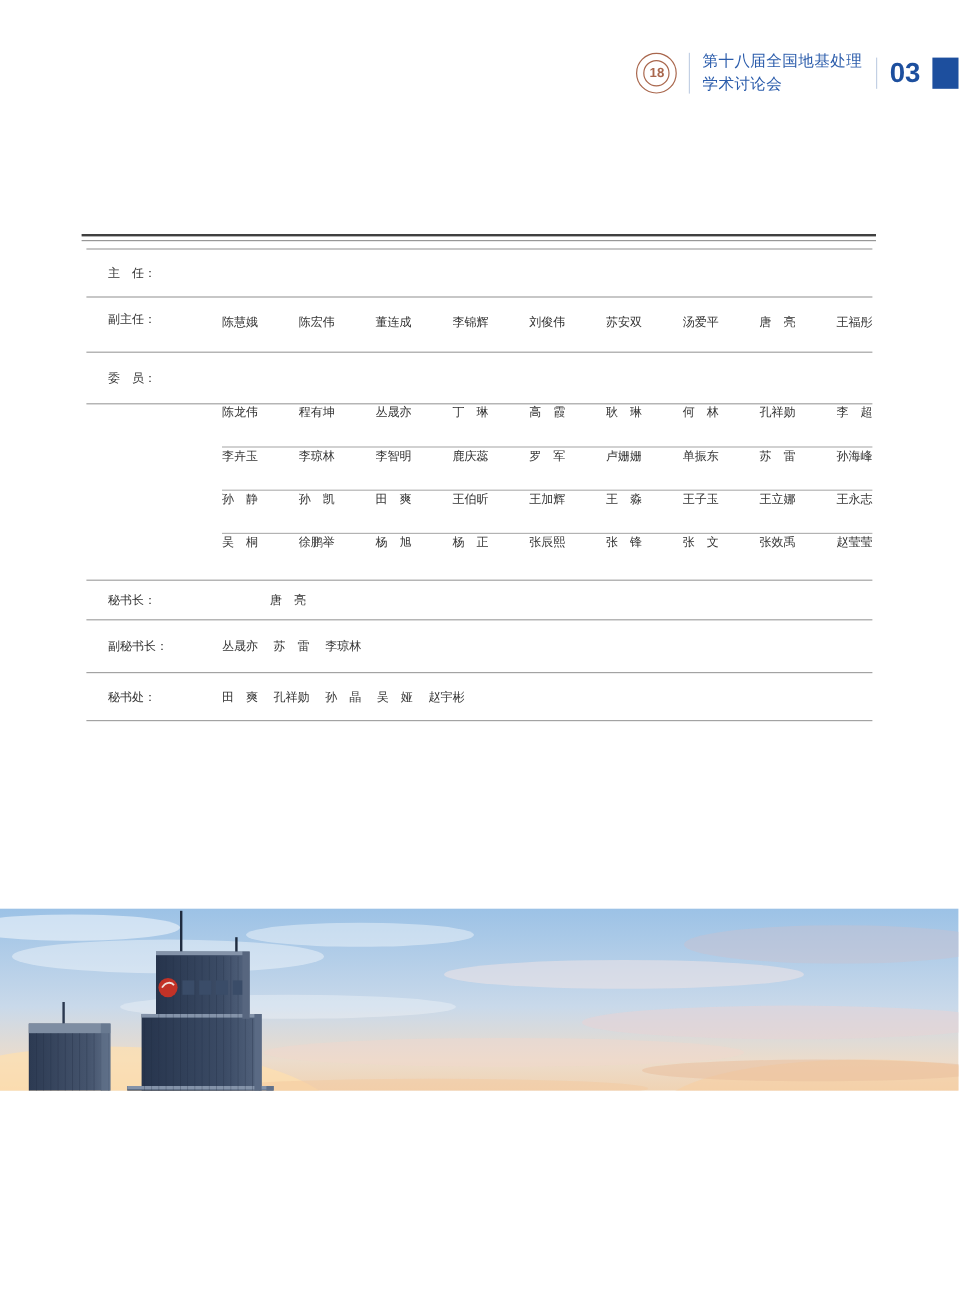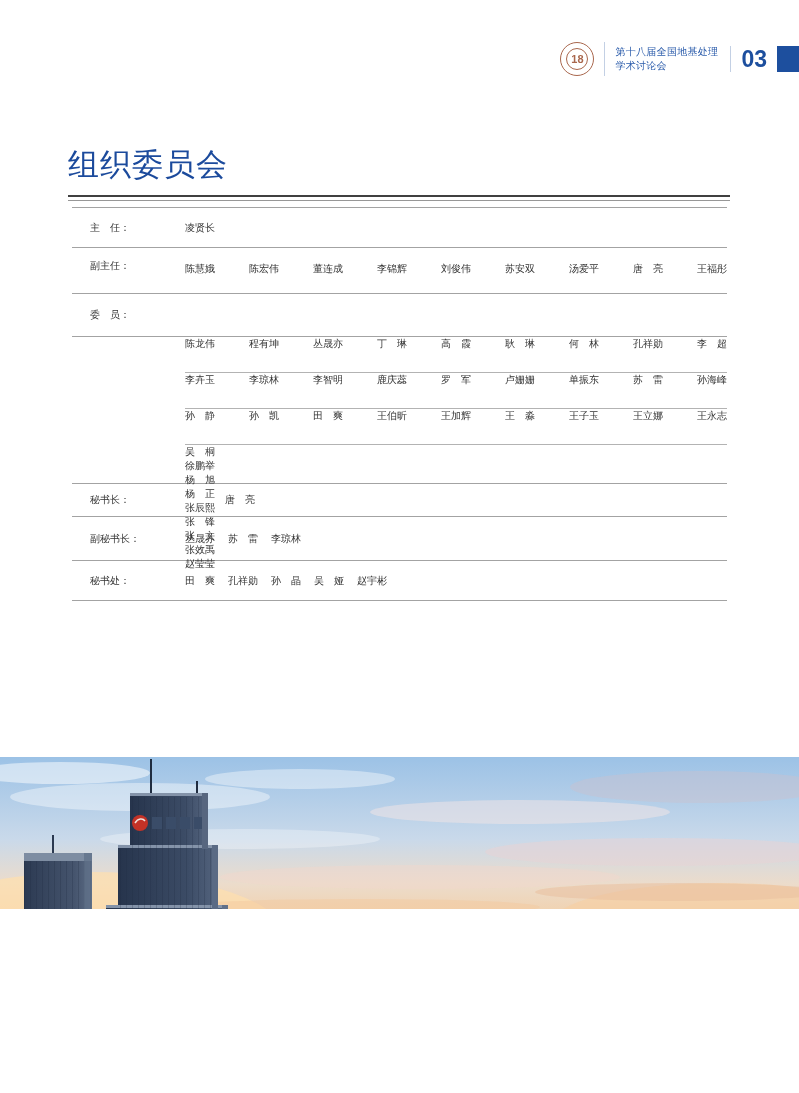--- a/index.html
+++ b/index.html
@@ -16,7 +16,7 @@
                 font-size:11px; font-weight:bold; color:#a9674d; }
   .v-div { width:1px; height:34px; background:#c3d0e4; margin:0 10px; }
   .v-div.short { height:26px; margin:0 0 0 12px; }
-  .event-title { font-size:10px; line-height:1.45; color:#2b5cab; font-weight:500; letter-spacing:.3px; }
+  .event-title { font-size:13px; line-height:1.45; color:#2b5cab; font-weight:500; letter-spacing:.3px; }
   .page-num { font-size:23px; font-weight:bold; color:#1d4f9e; margin:0 10px; }
   .corner-block { width:22px; height:26px; background:#1d4f9e; }
 

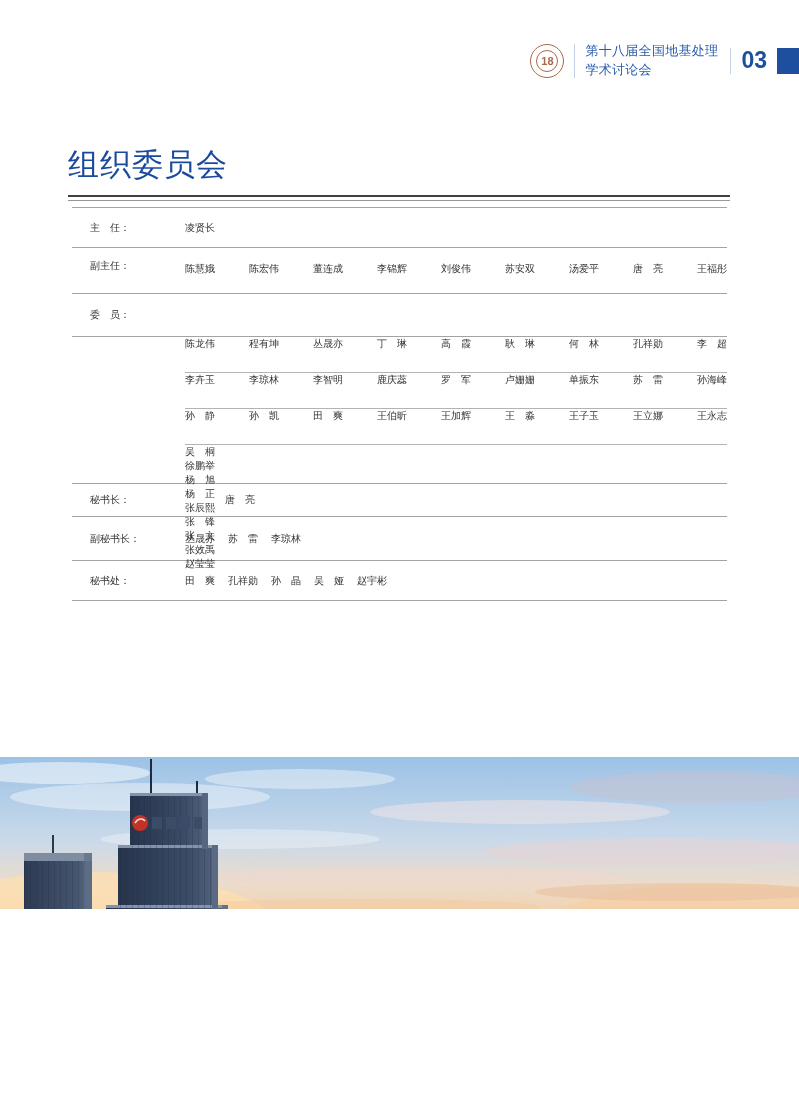--- a/index.html
+++ b/index.html
@@ -70,7 +70,6 @@
     <div class="corner-block"></div>
   </div>
 
-  <div class="section-title">组织委员会</div>
   <div class="title-rules"></div>
 
   <div class="ctable">

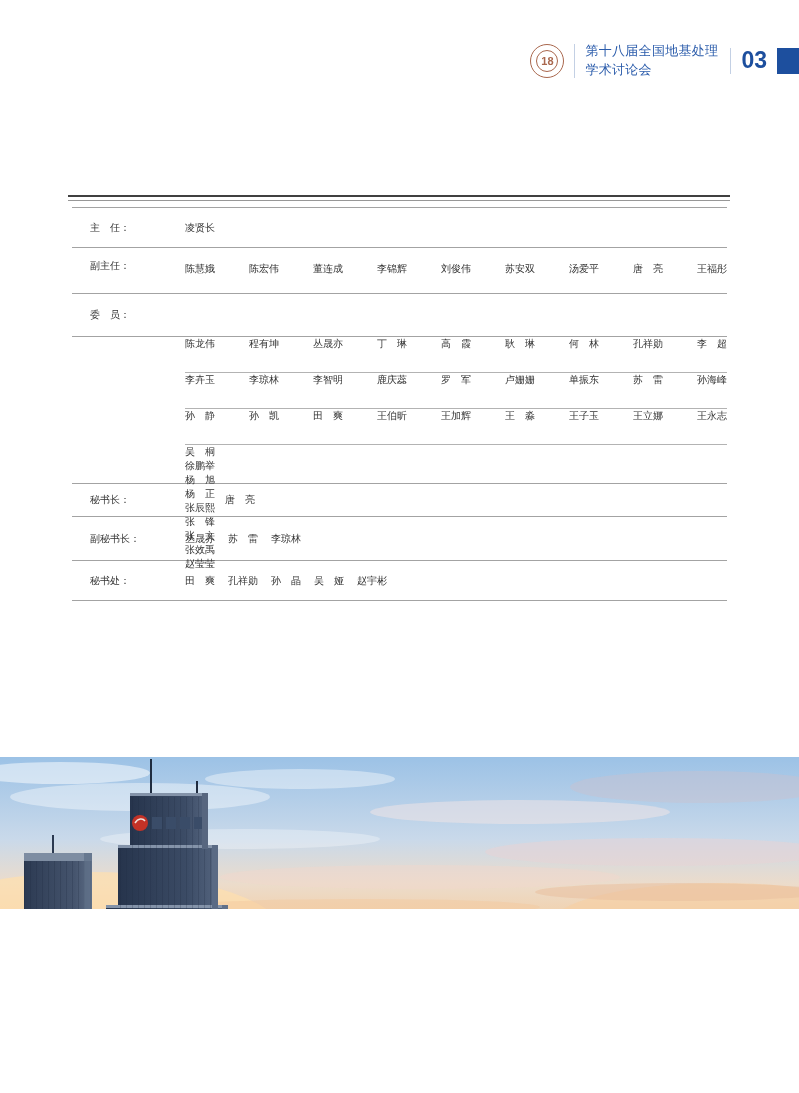--- a/index.html
+++ b/index.html
@@ -76,7 +76,6 @@
 
     <div class="row single r-chairman">
       <div class="label">主　任：</div>
-      <div class="content">凌贤长</div>
     </div>
 
     <div class="row r-vice">

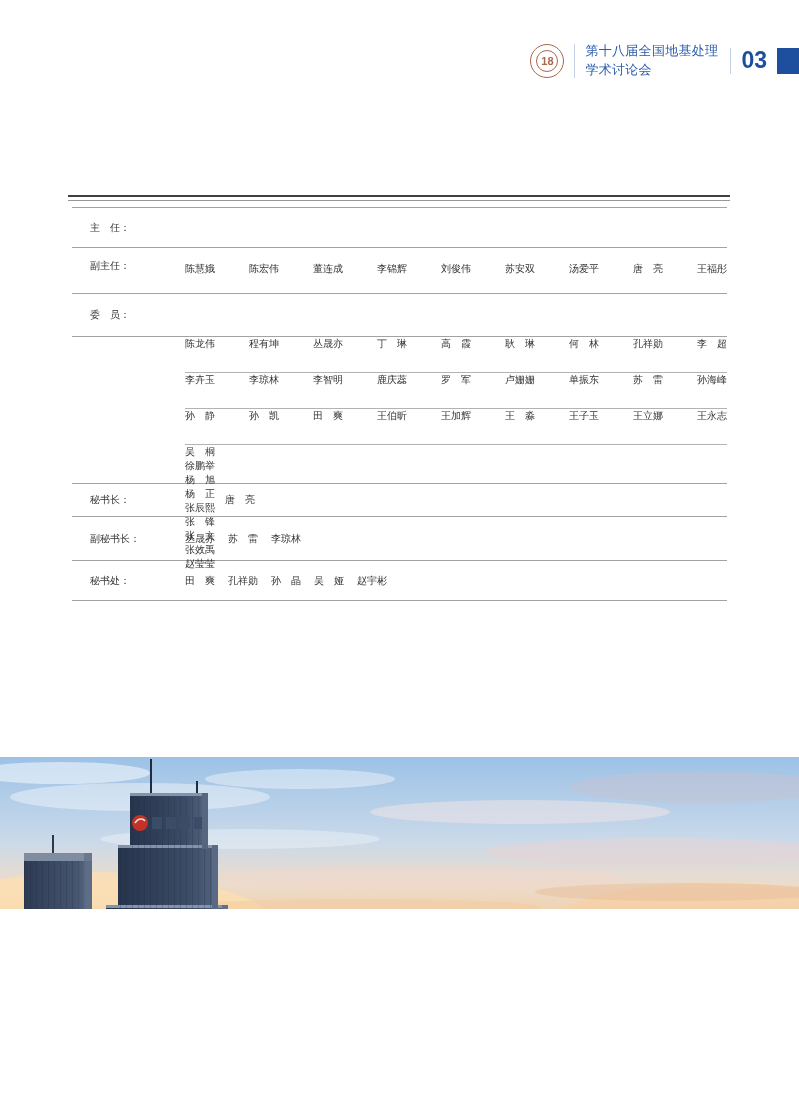--- a/index.html
+++ b/index.html
@@ -41,7 +41,7 @@
   .r-members { height:147px; }
   .r-members .jline { display:flex; justify-content:space-between; align-items:flex-start;
                       height:36px; border-bottom:1px solid #b3b3b3; }
-  .r-members .jline:last-child { border-bottom:none;flex-direction:column; }
+  .r-members .jline:last-child { border-bottom:none; }
   .r-secgen { height:33px;gap:40px; }
   .r-deputy { height:44px; }
   .r-secretariat { height:40px; }

